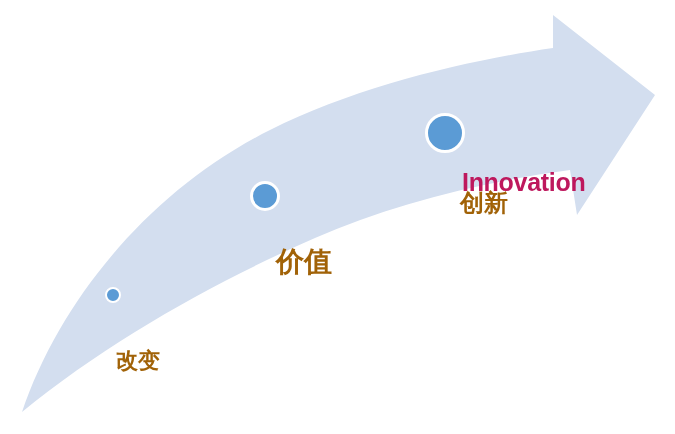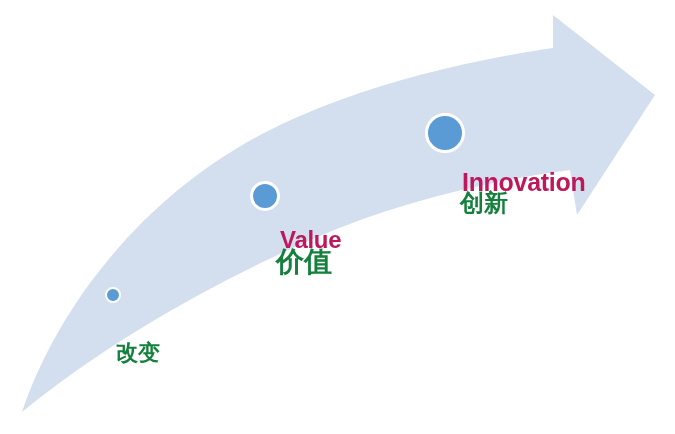--- a/index.html
+++ b/index.html
@@ -45,7 +45,7 @@
     position: absolute;
     font-family: Liberation Sans, sans-serif;
     font-weight: bold;
-    color: #15803d;
+    color: #a16207;
     white-space: nowrap;
     line-height: 1;
   }

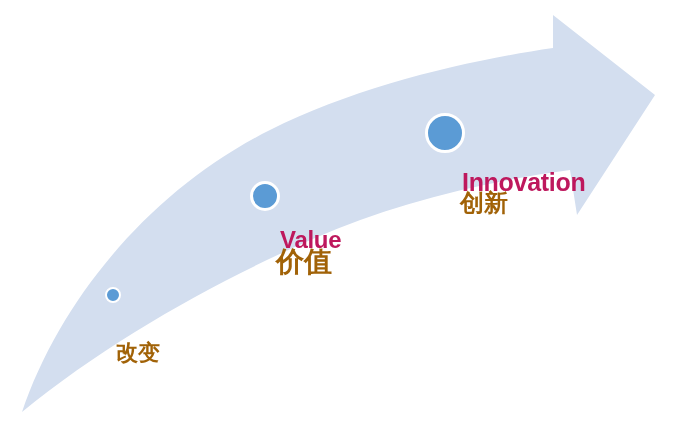--- a/index.html
+++ b/index.html
@@ -71,7 +71,6 @@
   <div class="label-cn" id="cn-change" style="left: 116px; top: 342px; font-size: 22px;">改变</div>
 
   <div class="milestone-dot" id="dot-value" style="left: 250px; top: 181px; width: 30px; height: 30px; background: rgb(91, 155, 213); border-color: rgb(255, 255, 255);"></div>
-  <div class="label-en" id="en-value" style="left: 280px; top: 196px; font-size: 24px;">Value</div>
   <div class="label-cn" id="cn-value" style="left: 276px; top: 248px; font-size: 28px;">价值</div>
 
   <div class="milestone-dot" id="dot-innovation" style="left: 425px; top: 113px; width: 40px; height: 40px; background: rgb(91, 155, 213); border-color: rgb(255, 255, 255);"></div>

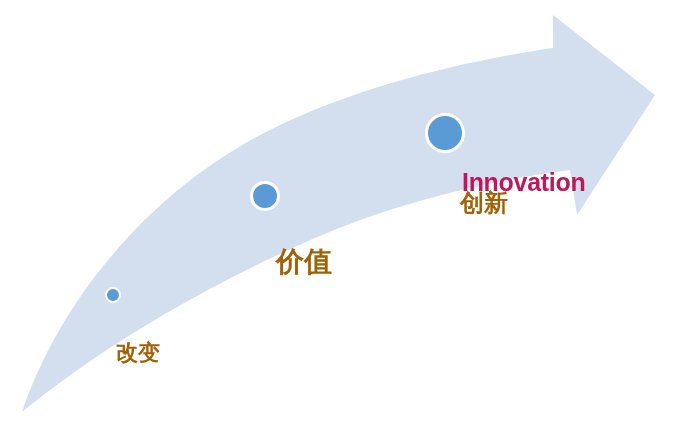--- a/index.html
+++ b/index.html
@@ -68,7 +68,7 @@
   </svg>
 
   <div class="milestone-dot" id="dot-change" style="left: 105px; top: 287px; width: 16px; height: 16px; background: rgb(91, 155, 213); border-color: rgb(255, 255, 255); border-width: 2px;"></div>
-  <div class="label-cn" id="cn-change" style="left: 116px; top: 342px; font-size: 22px;">改变</div>
+  <div class="label-cn" id="cn-change" style="left: 116px; top: 350px; font-size: 22px;">改变</div>
 
   <div class="milestone-dot" id="dot-value" style="left: 250px; top: 181px; width: 30px; height: 30px; background: rgb(91, 155, 213); border-color: rgb(255, 255, 255);"></div>
   <div class="label-cn" id="cn-value" style="left: 276px; top: 248px; font-size: 28px;">价值</div>

